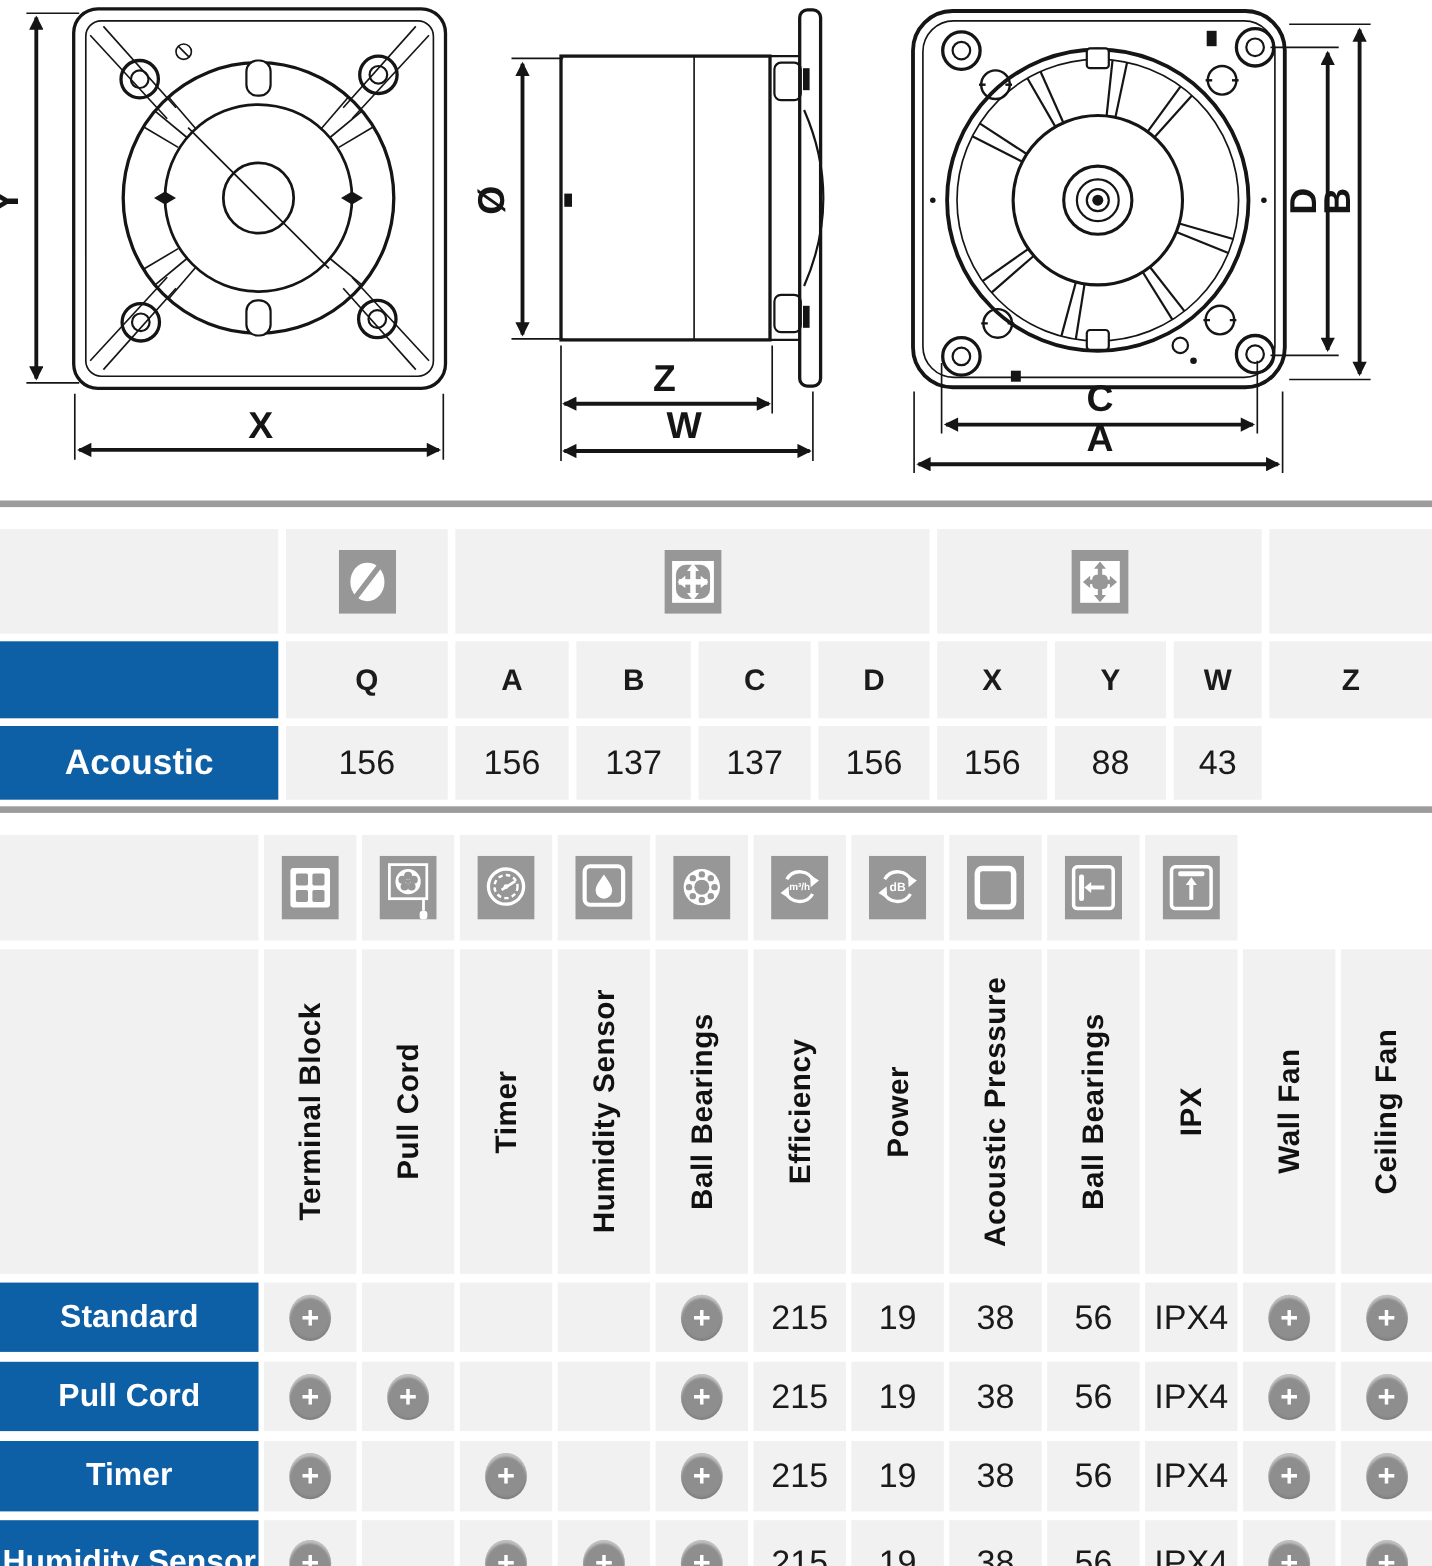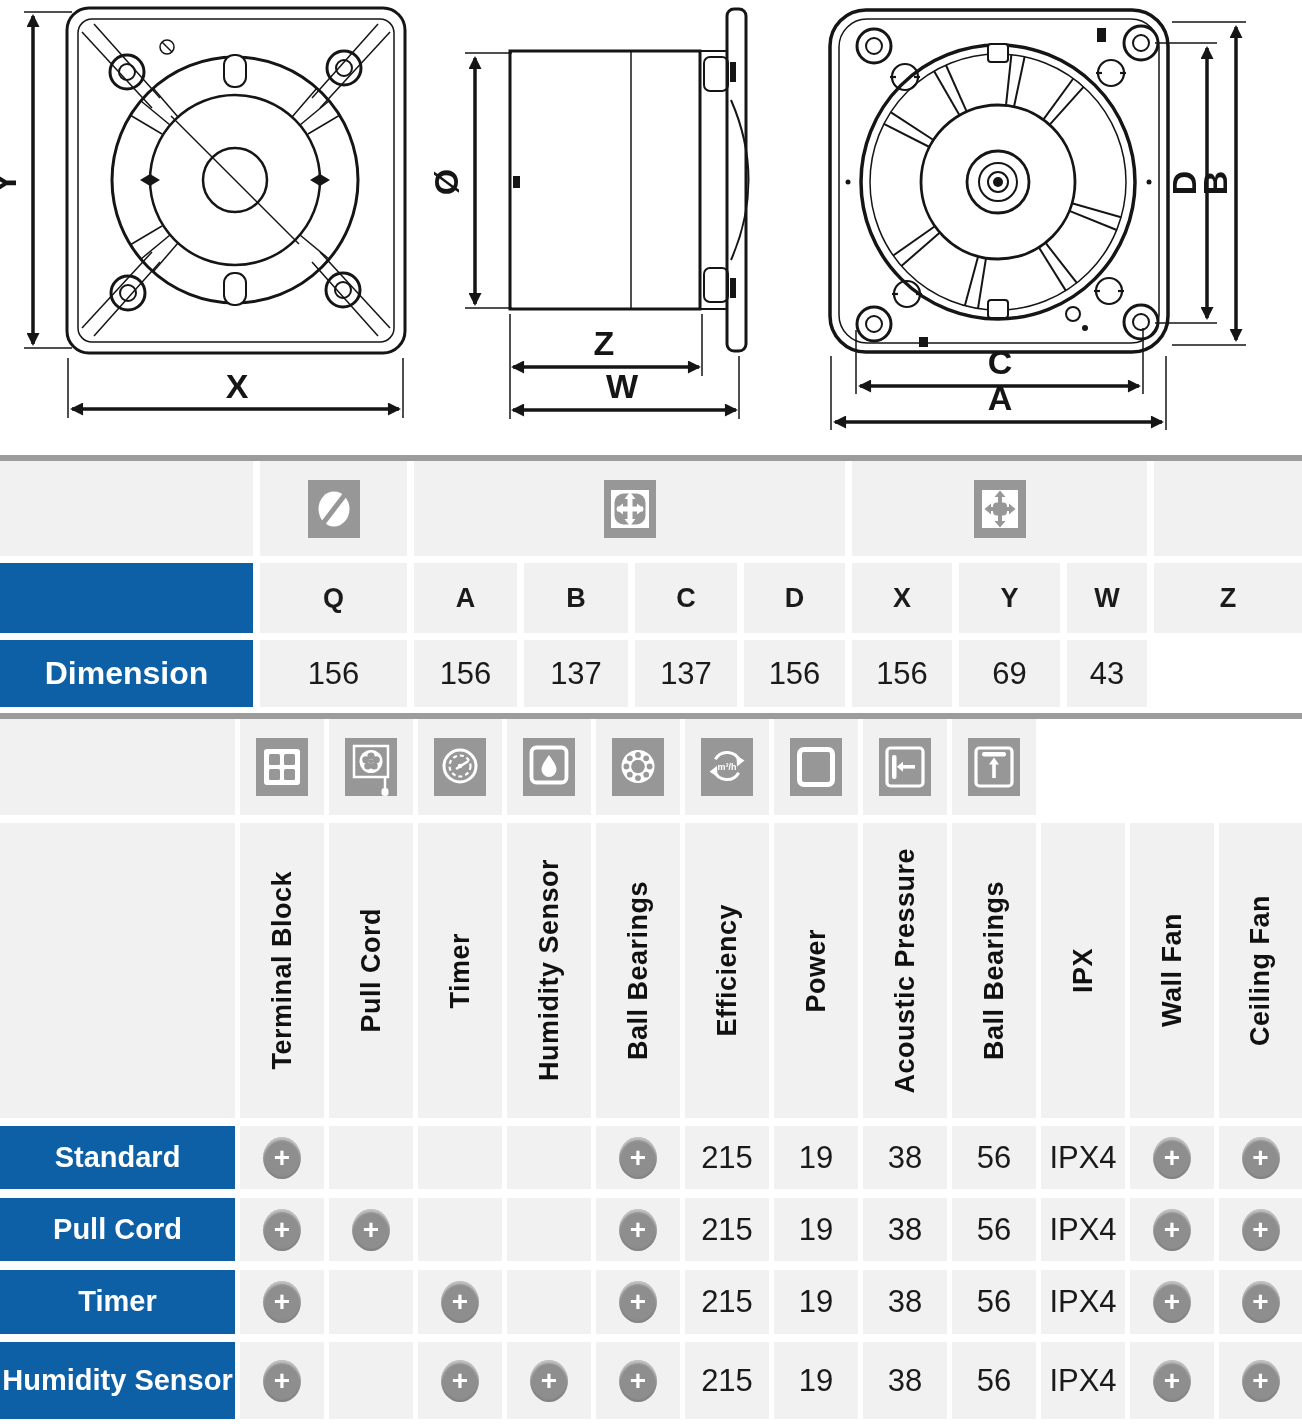--- a/index.html
+++ b/index.html
@@ -307,7 +307,7 @@
   </div>
 
   <div class="dgrid mt7">
-    <div class="cell h67 blue dimrowlabel">Dimension</div>
+    <div class="cell h67 blue dimrowlabel">Acoustic</div>
     <div class="cell h67 dimval">156</div>
     <div class="cell h67 dimval">156</div>
     <div class="cell h67 dimval">137</div>

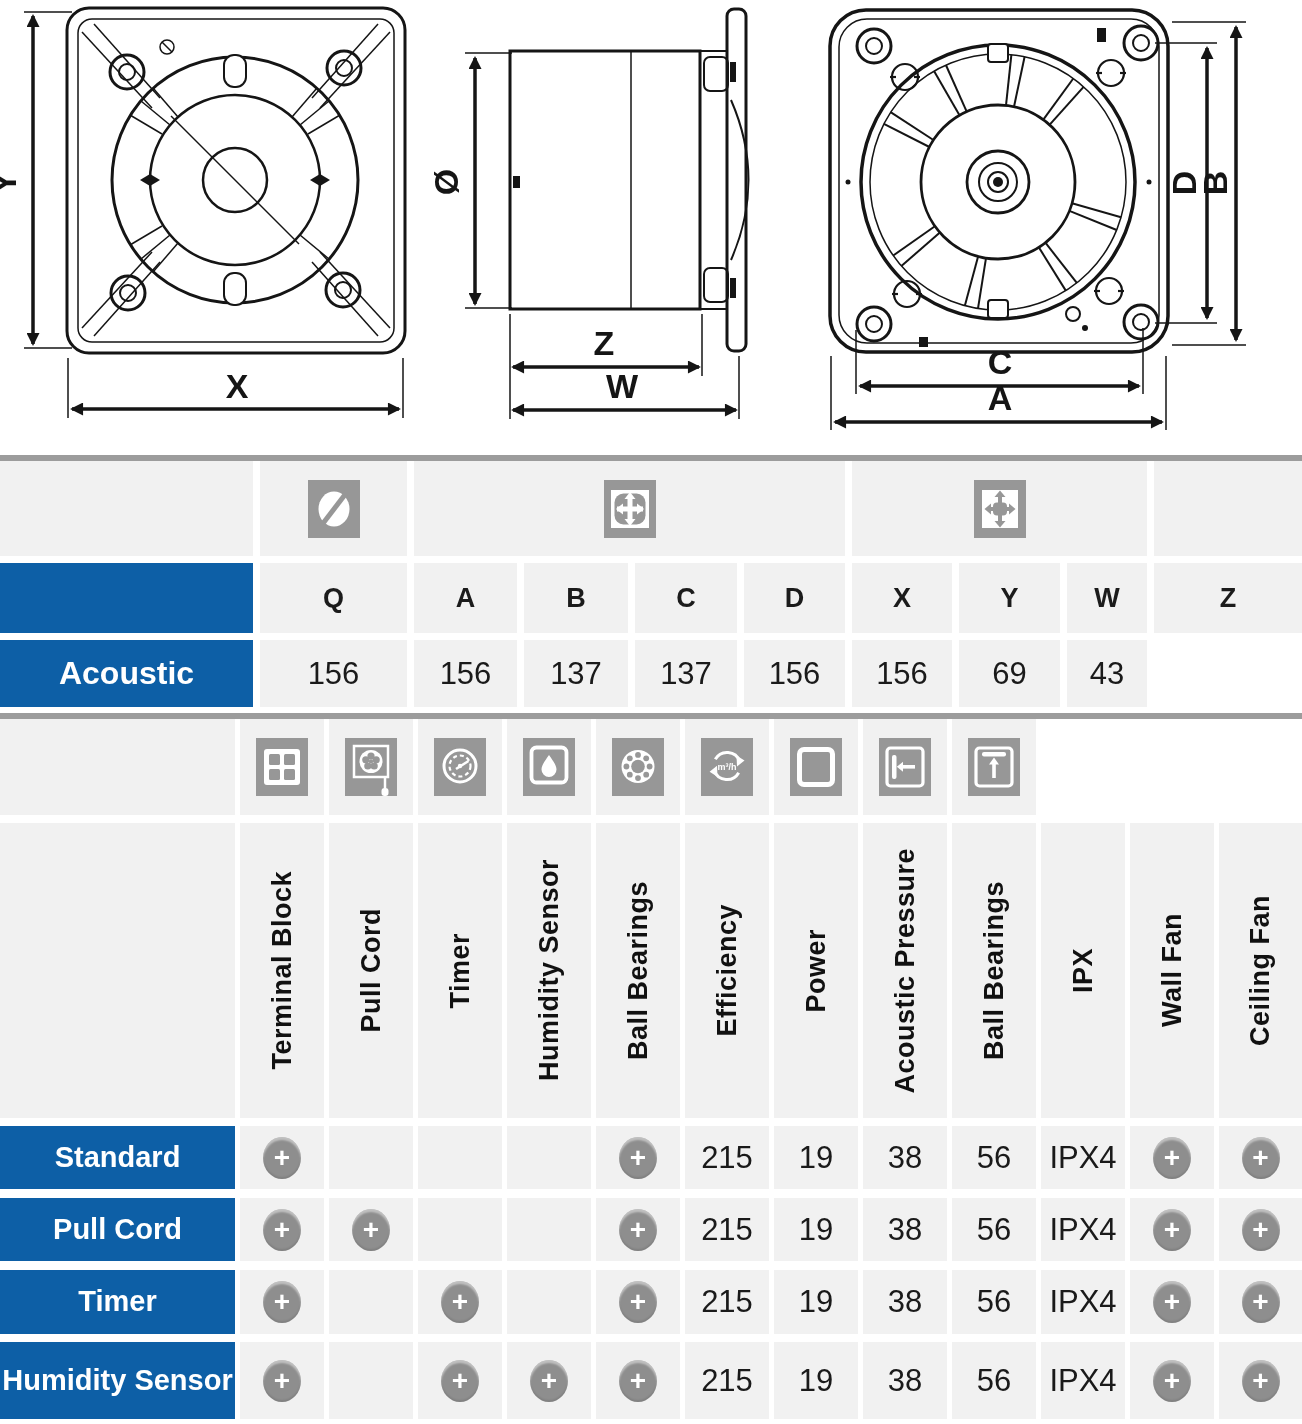--- a/index.html
+++ b/index.html
@@ -314,7 +314,7 @@
     <div class="cell h67 dimval">137</div>
     <div class="cell h67 dimval">156</div>
     <div class="cell h67 dimval">156</div>
-    <div class="cell h67 dimval">69</div>
+    <div class="cell h67 dimval">88</div>
     <div class="cell h67 dimval">43</div>
   </div>
 

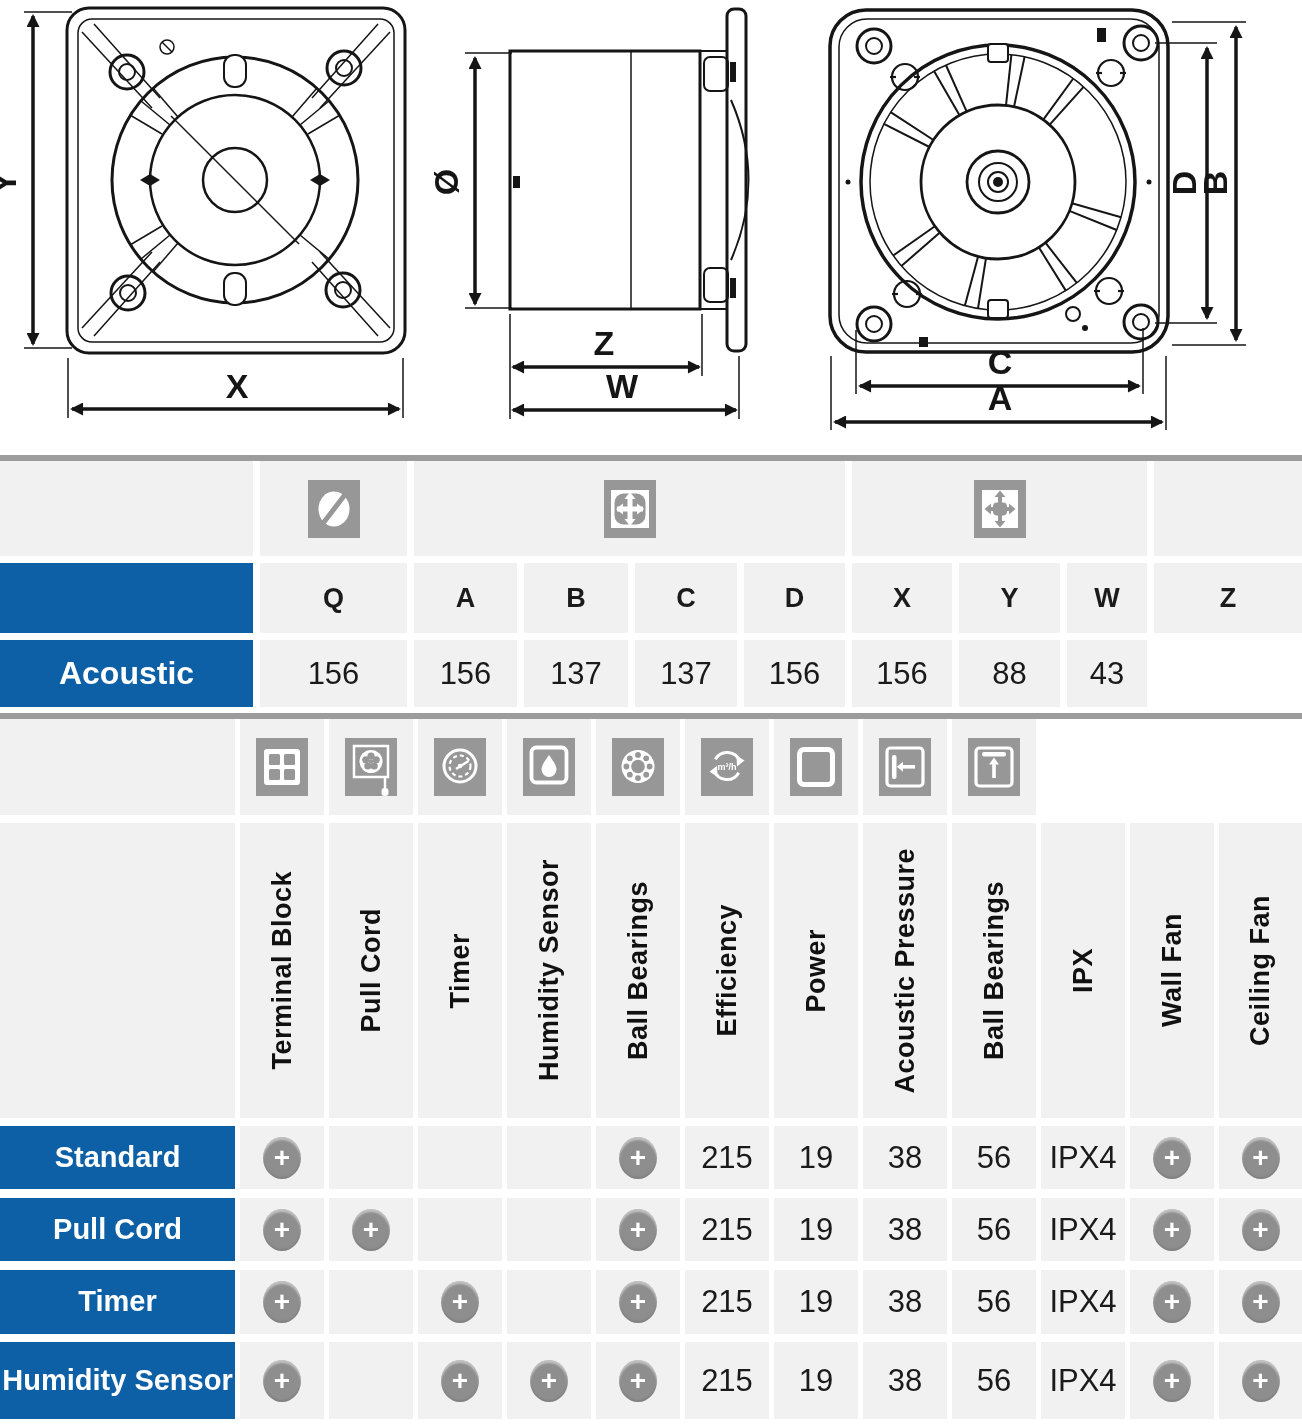--- a/index.html
+++ b/index.html
@@ -25,7 +25,7 @@
   .blue { background:#0d5fa6; color:#fff; }
   .span4 { grid-column:span 4; }
   .span3 { grid-column:span 3; }
-  .mt7 { margin-top:7px; } .mt8 { margin-top:8px; } .mt9 { margin-top:9px; } .mt4 { margin-top:0; }
+  .mt7 { margin-top:7px; } .mt8 { margin-top:8px; } .mt9 { margin-top:9px; } .mt4 { margin-top:20px; }
   .h95 { height:95px; } .h70 { height:70px; } .h67 { height:67px; }
   .h96 { height:96px; } .h295 { height:295px; } .h63 { height:63px; } .h64 { height:64px; } .h77 { height:77px; }
 

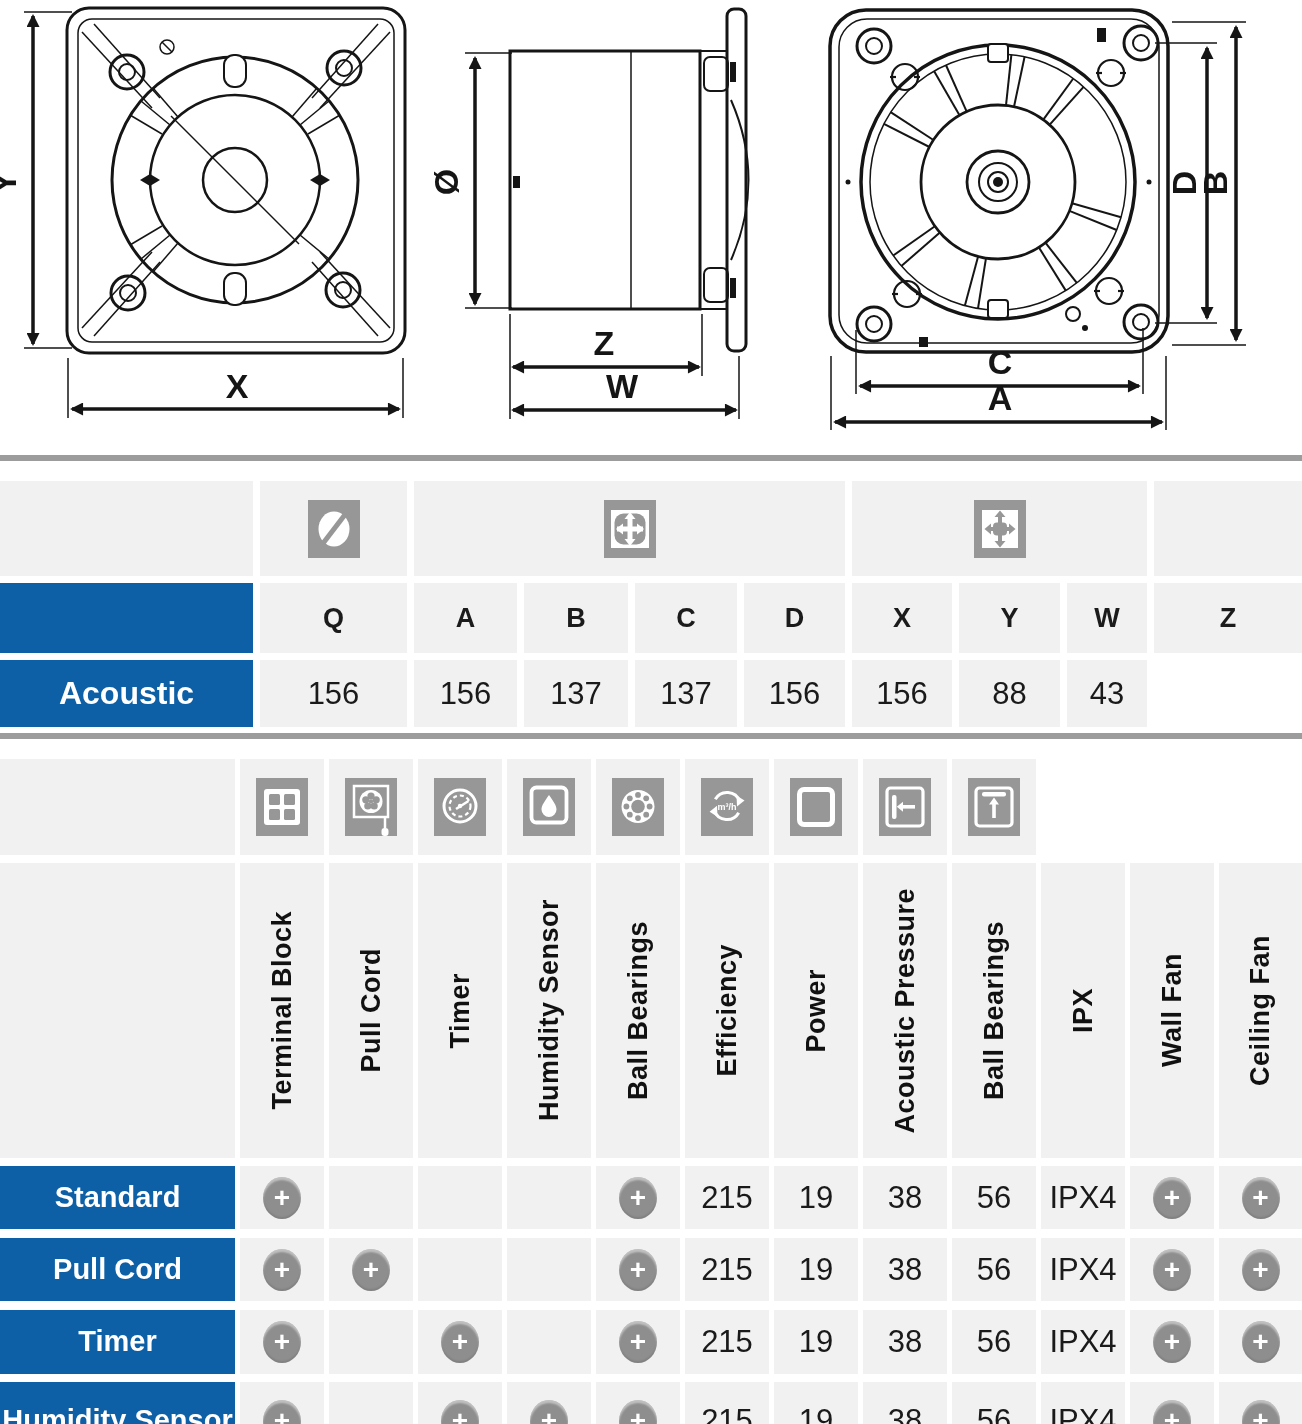--- a/index.html
+++ b/index.html
@@ -396,6 +396,16 @@
     </div>
 
 
+    <div class="cell h96">
+      <svg class="tile" width="52" height="58" viewBox="0 0 52 58">
+        <rect width="52" height="58" fill="#979797"></rect>
+        <path d="M 14.3 21.3 A 13.5 13.5 0 0 1 38.7 23.4" fill="none" stroke="#fff" stroke-width="3"></path>
+        <polygon points="35.5,17.5 43.5,22.5 36,28.5" fill="#fff"></polygon>
+        <path d="M 37.7 34.7 A 13.5 13.5 0 0 1 13.3 32.7" fill="none" stroke="#fff" stroke-width="3"></path>
+        <polygon points="16.5,38.8 8.6,33.8 16,27.8" fill="#fff"></polygon>
+        <text class="ictext" x="26" y="32" text-anchor="middle">dB</text>
+      </svg>
+    </div>
 
 
     <div class="cell h96">

